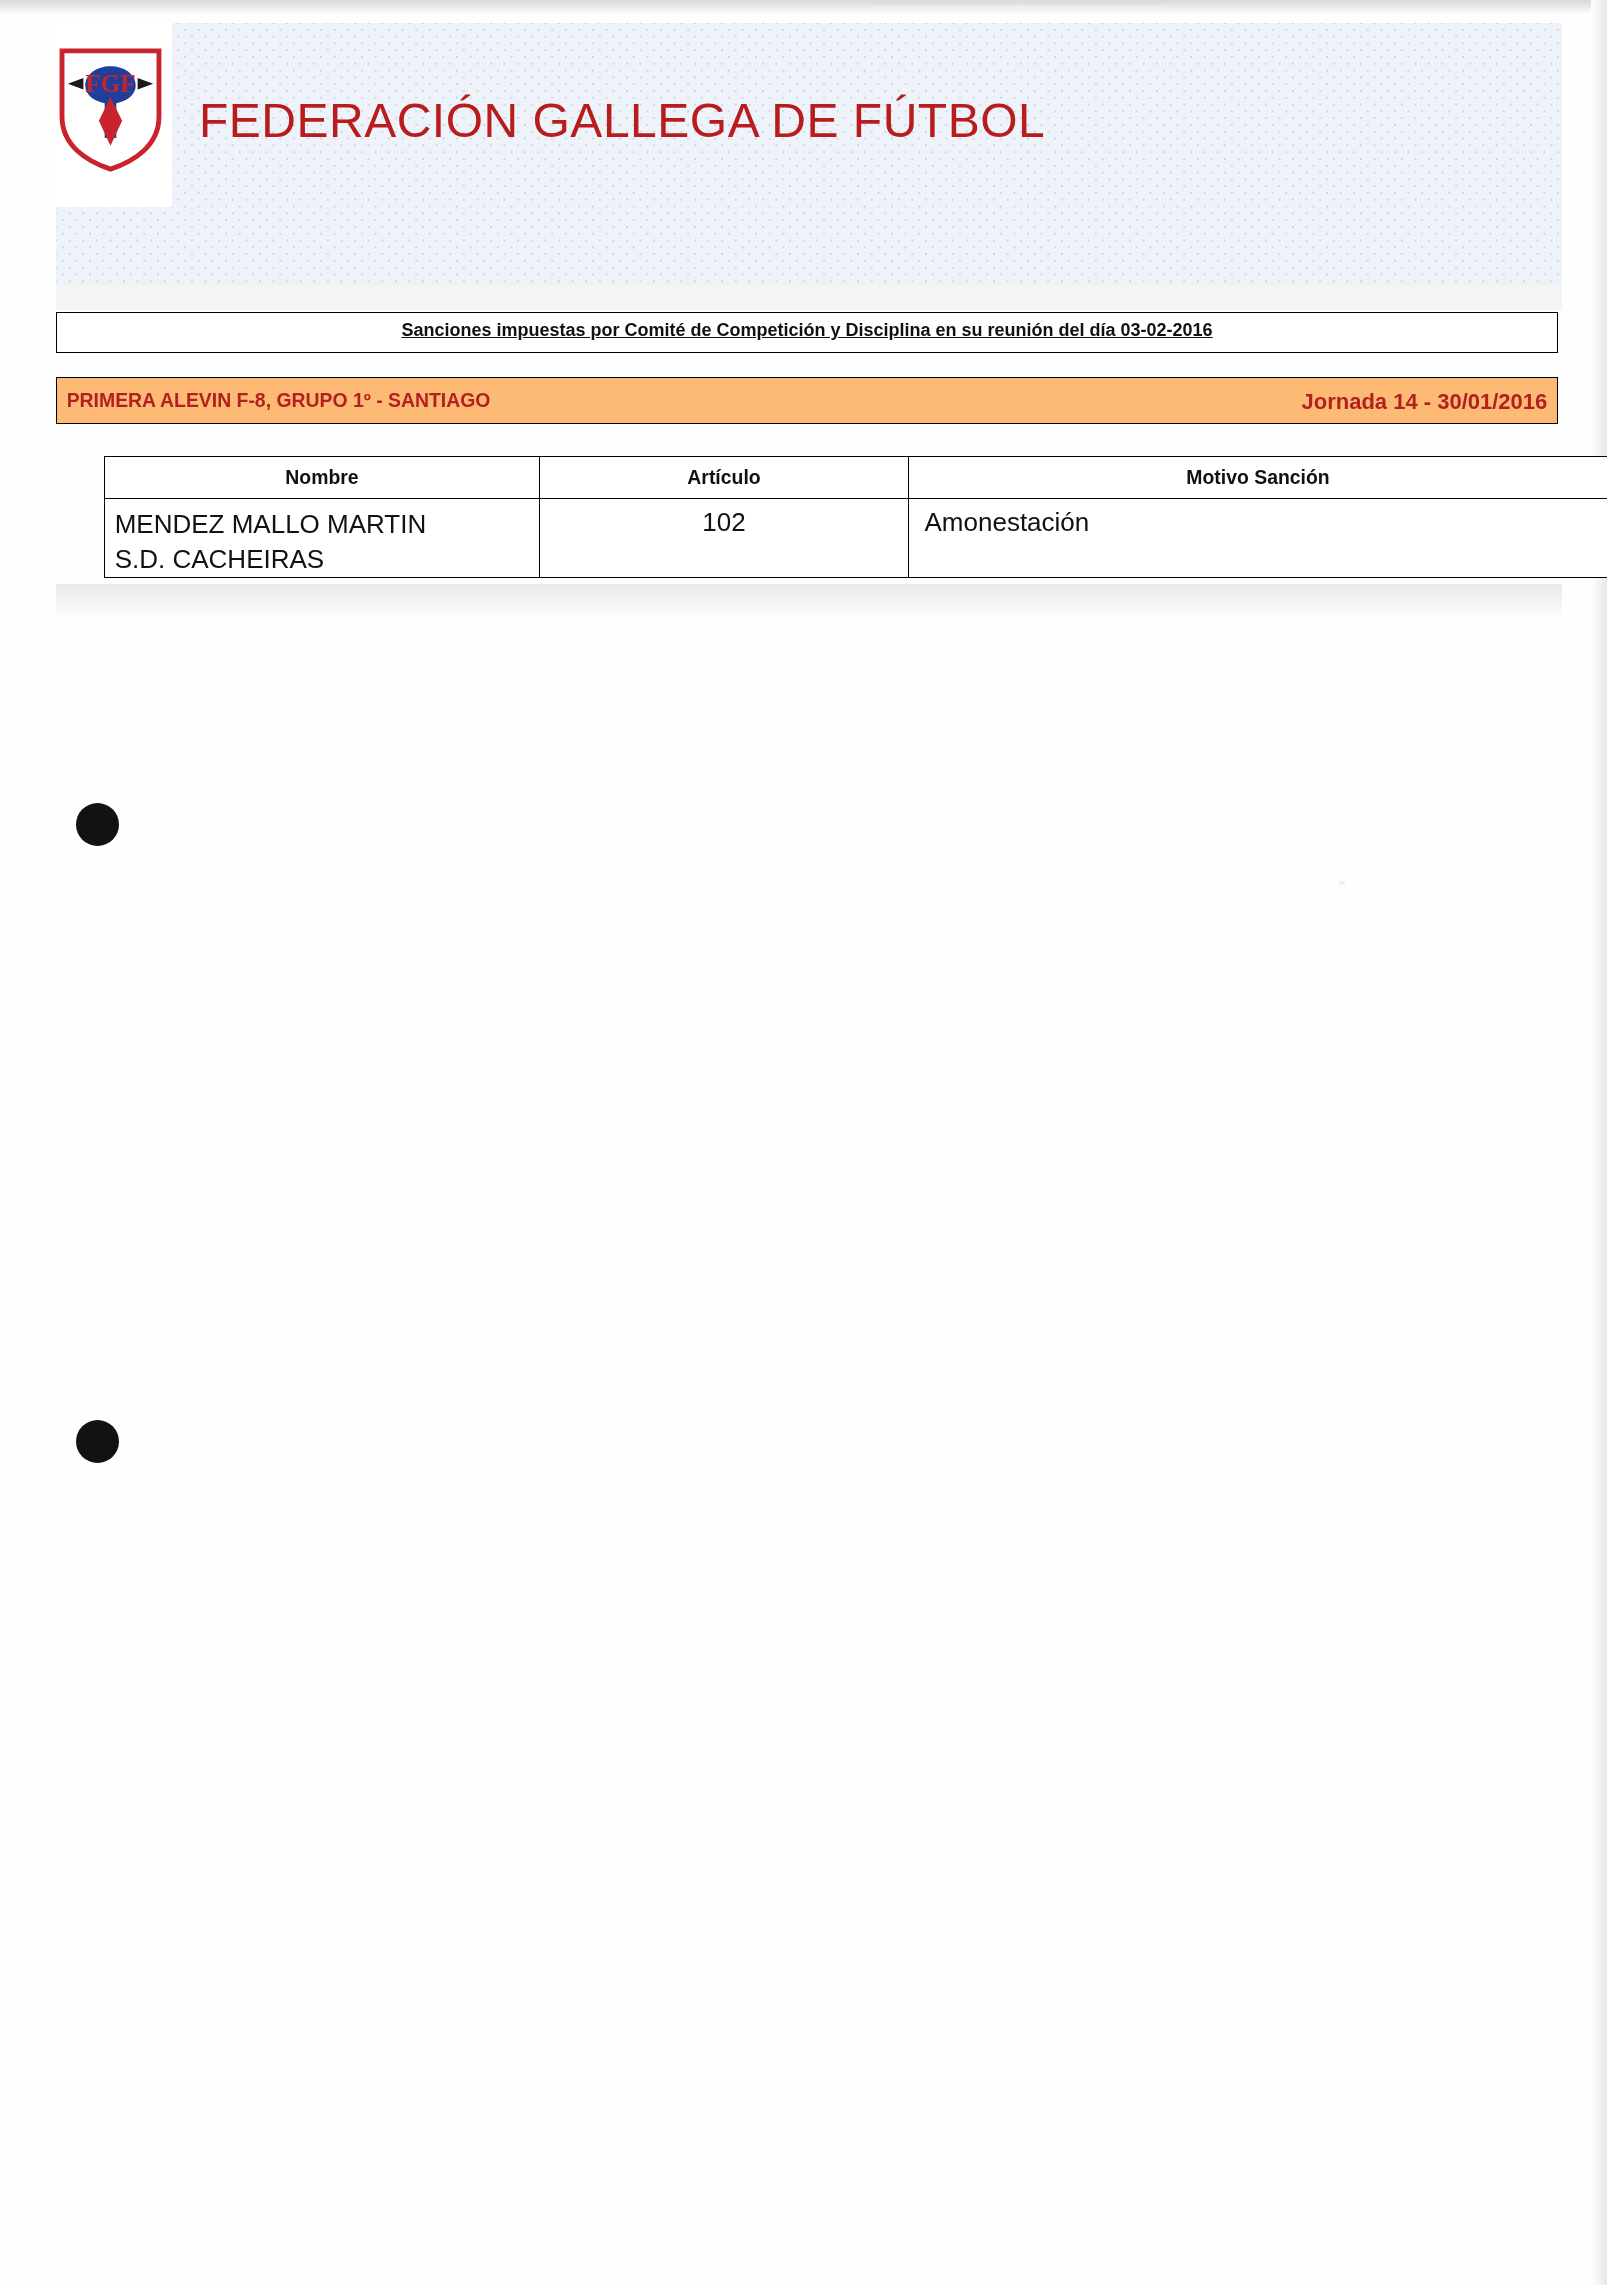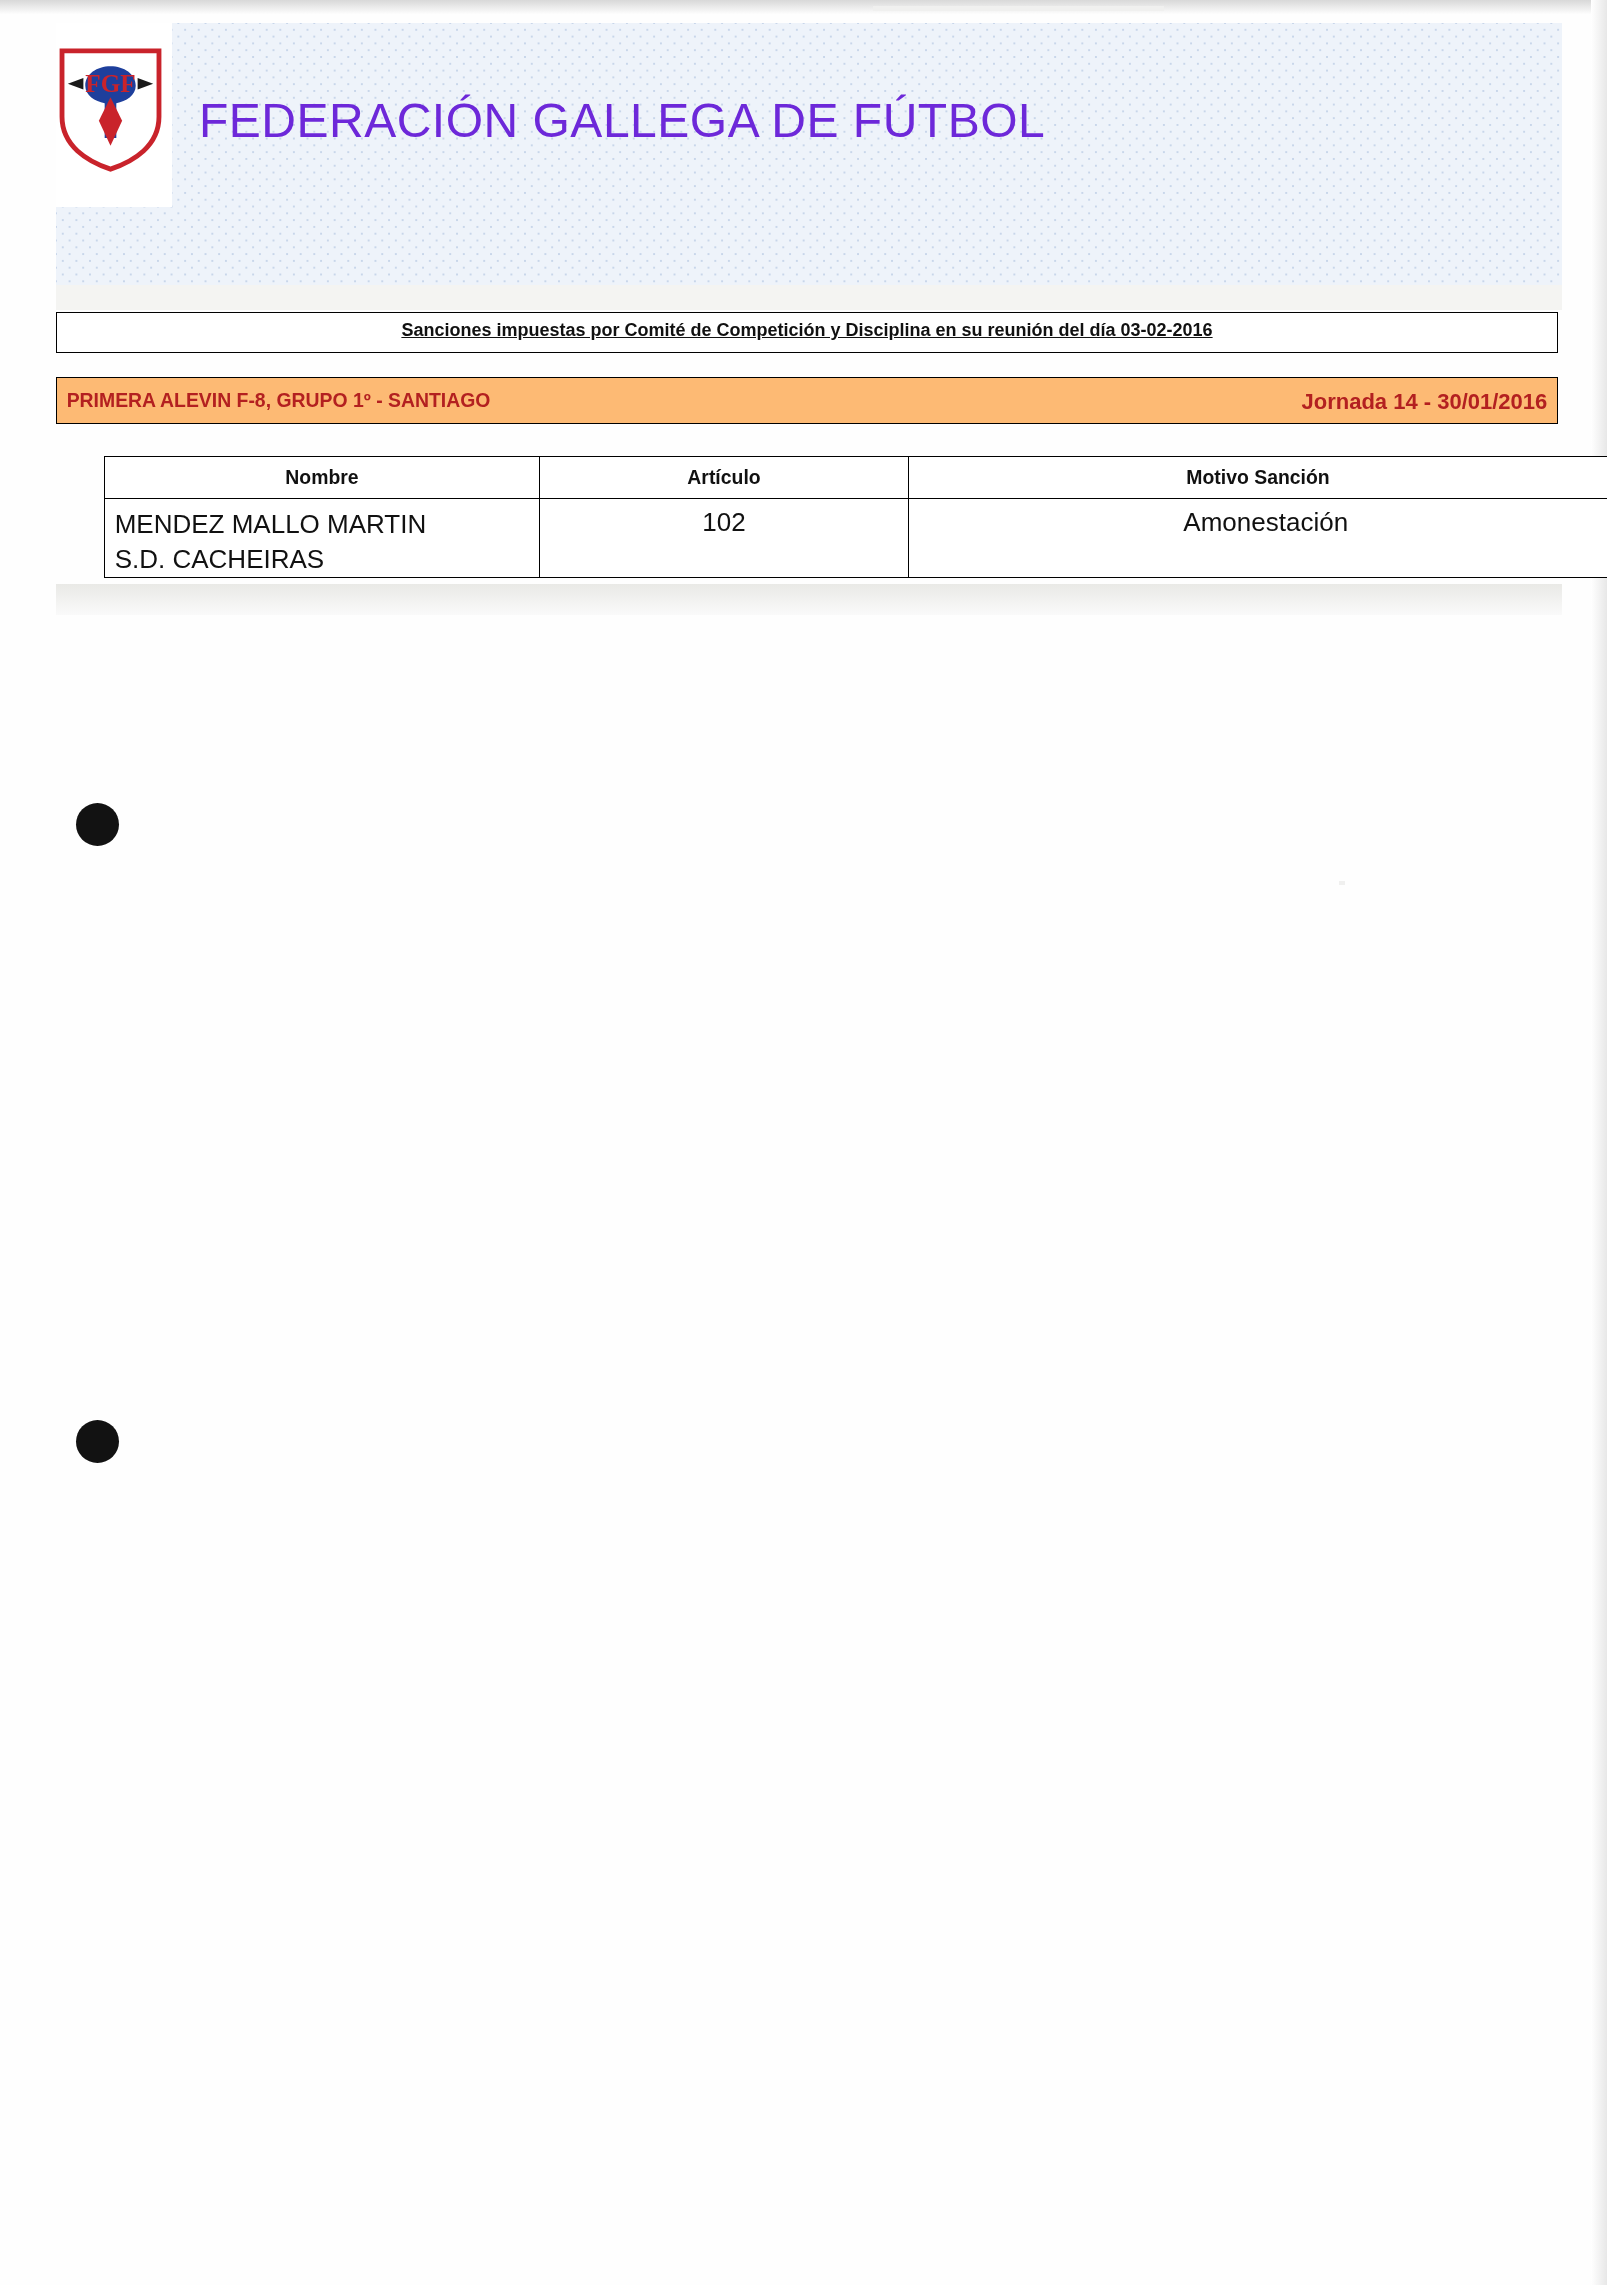--- a/index.html
+++ b/index.html
@@ -78,7 +78,7 @@
     font-size: 48px;
     font-weight: 400;
     letter-spacing: 0.5px;
-    color: #6d28d9;
+    color: #b91c1c;
     white-space: nowrap;
     font-family: "Liberation Sans", sans-serif;
   }

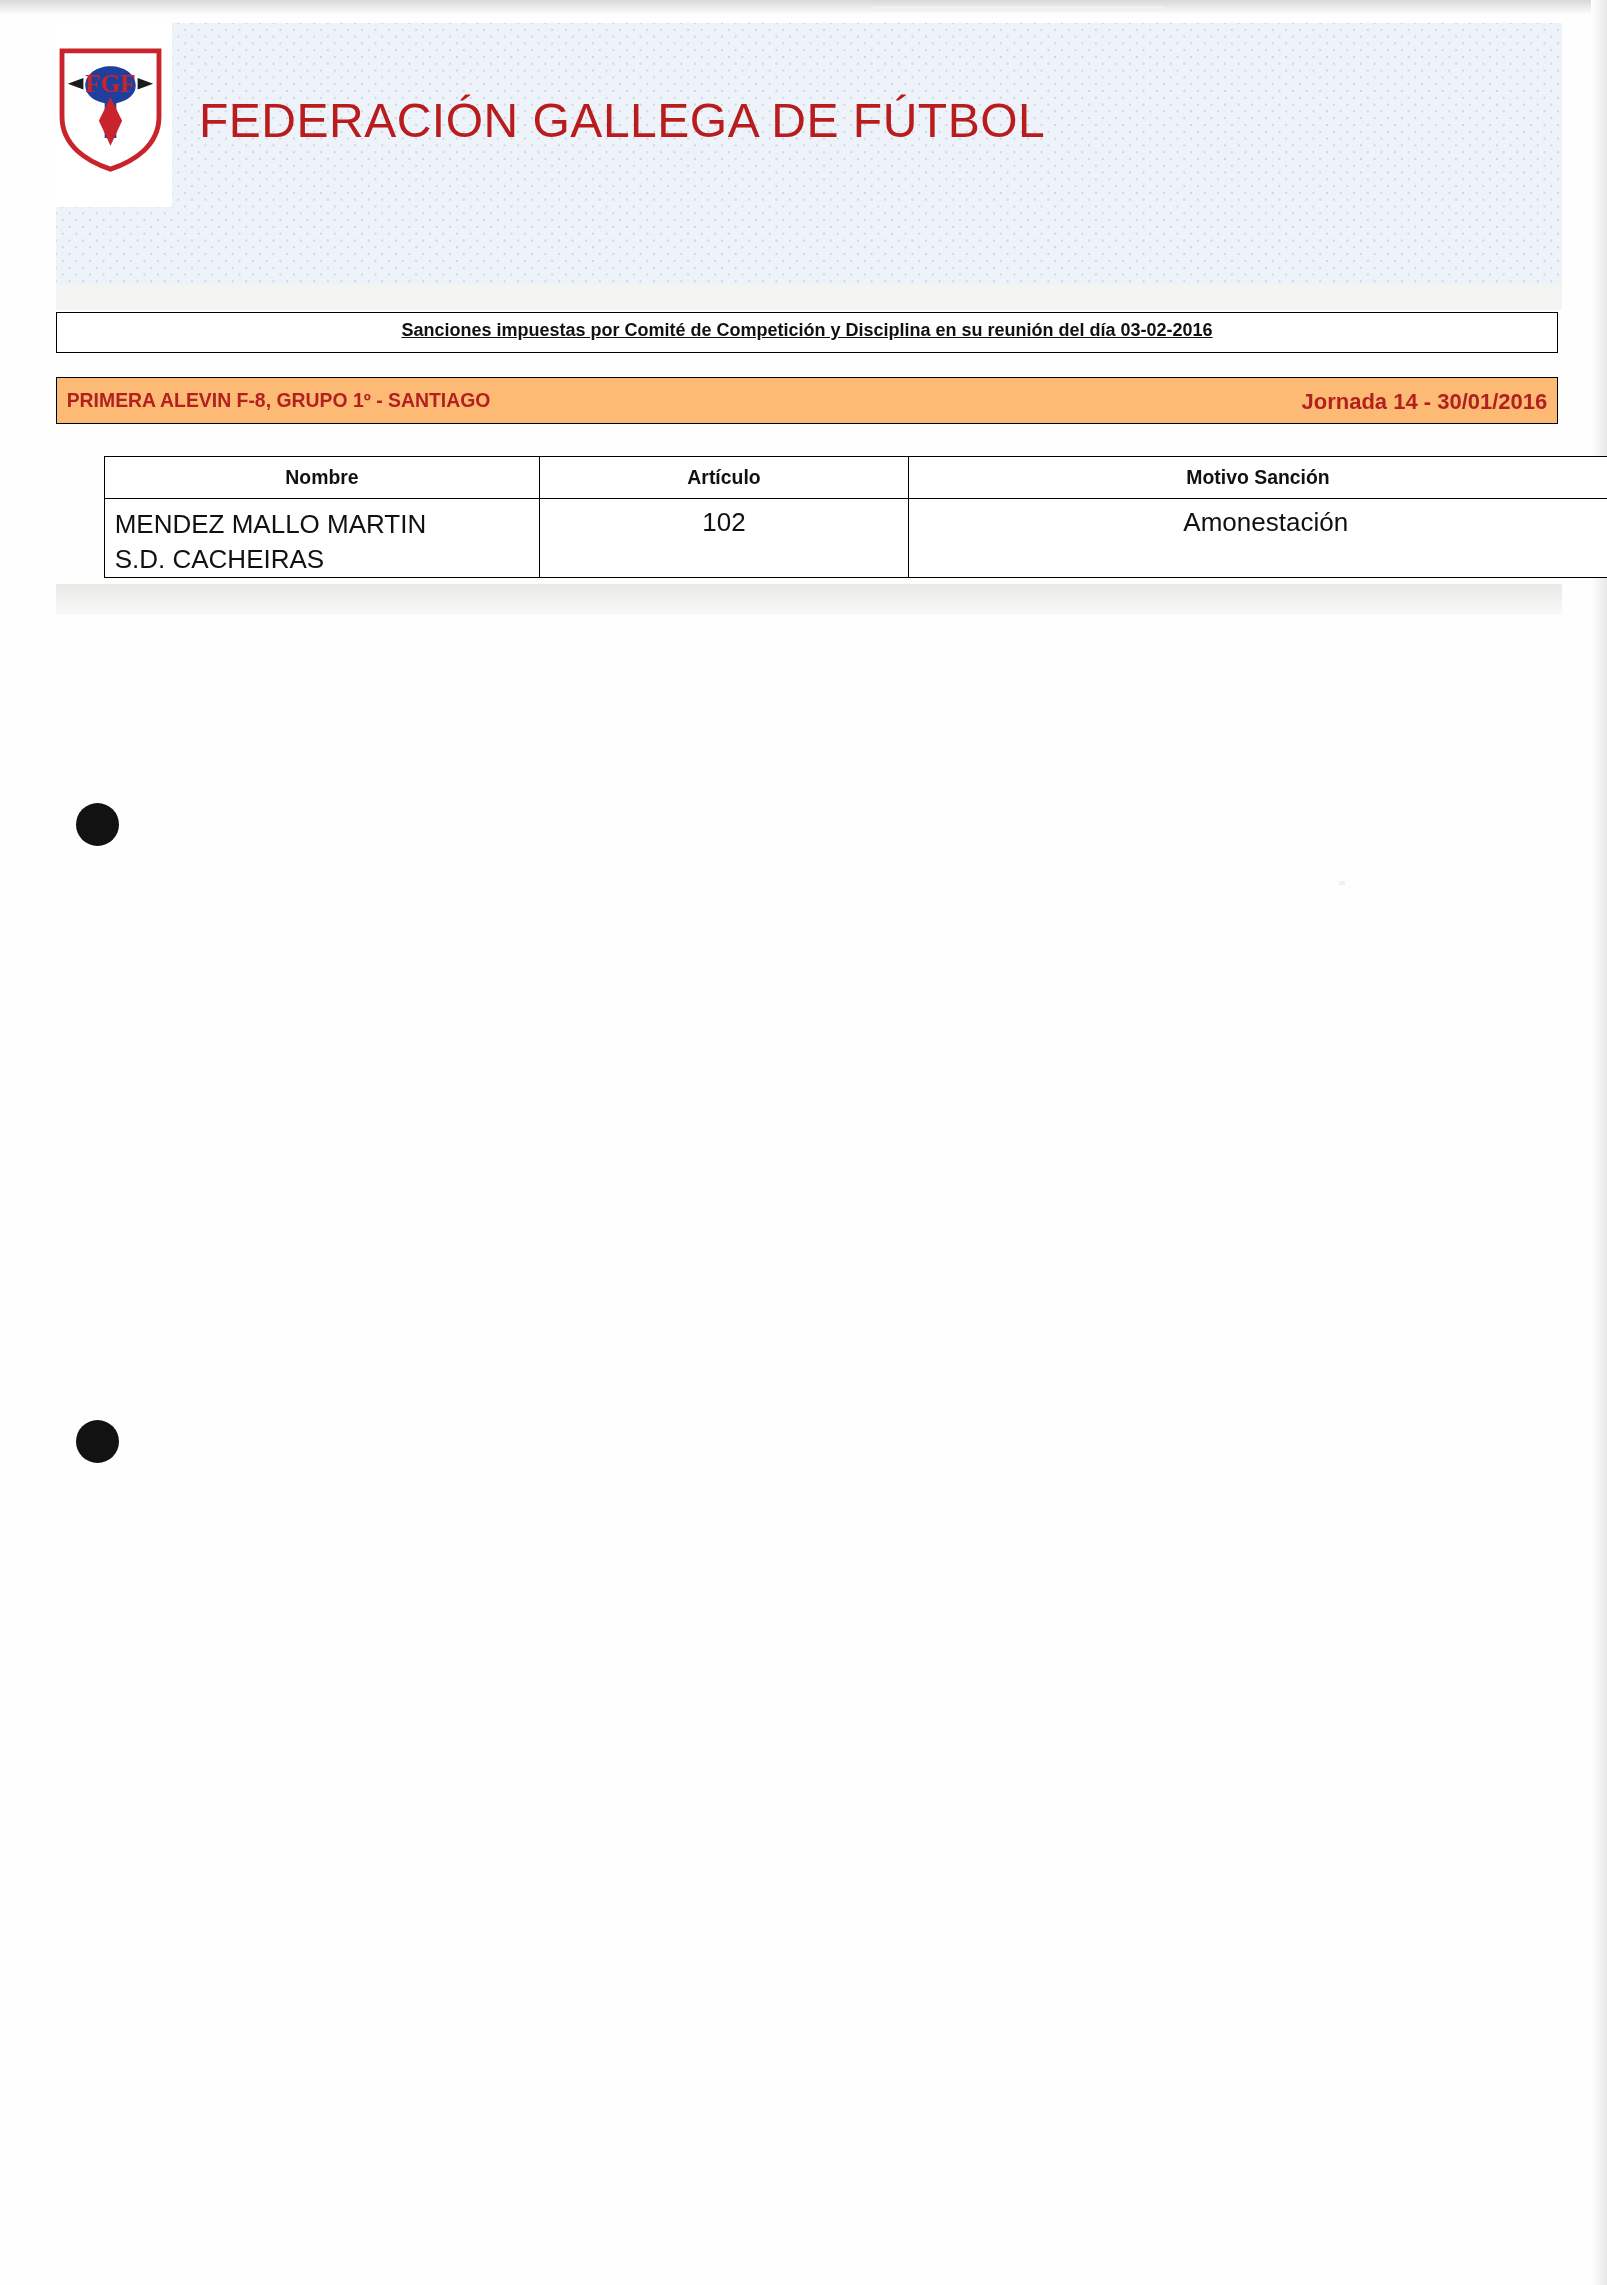--- a/index.html
+++ b/index.html
@@ -190,7 +190,7 @@
   }
   .cell-motivo {
     padding: 7.8px 0 0 15.5px !important;
-    text-align: center;
+    text-align: left;
   }
   .team-line {
     display: block;

